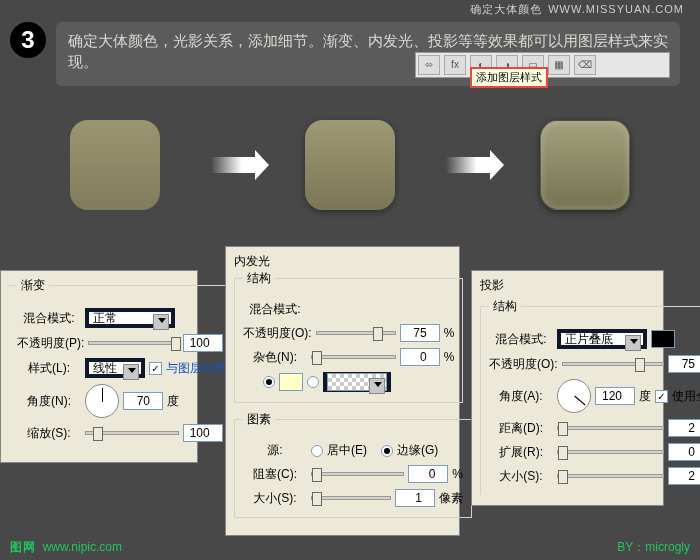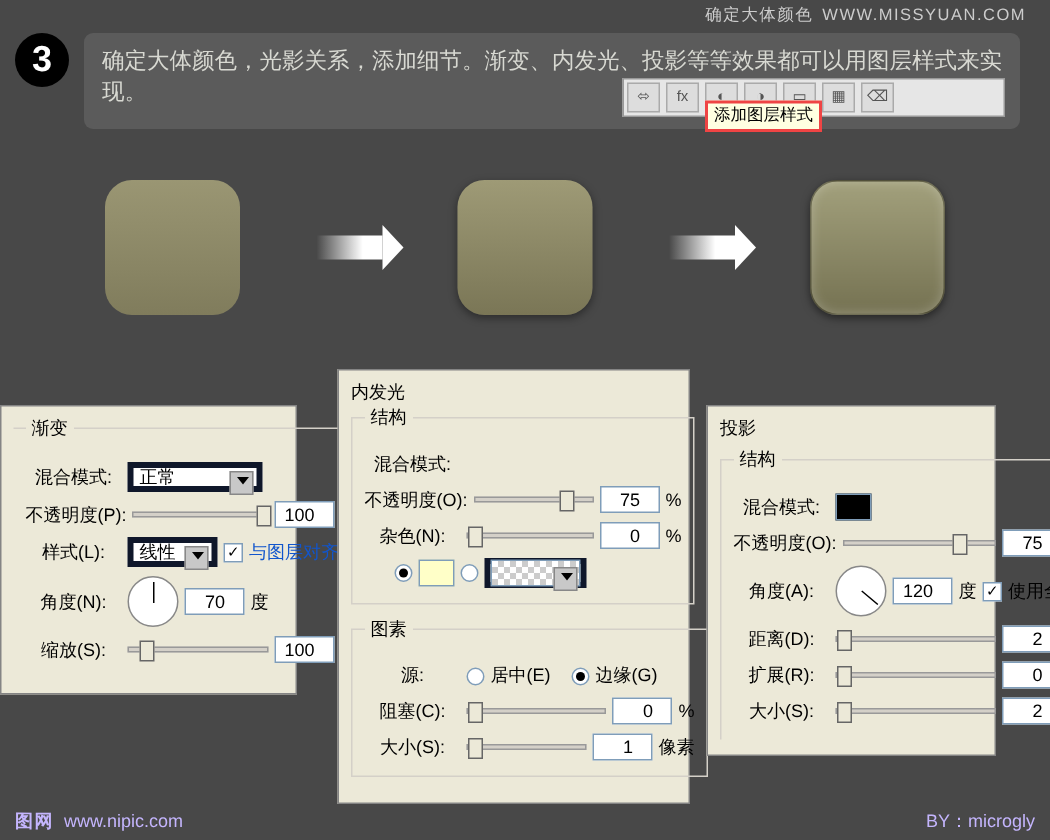--- a/index.html
+++ b/index.html
@@ -189,6 +189,10 @@
     <legend>结构</legend>
     <div class="row">
         <span class="lbl">混合模式:</span>
+      <div class="select" style="min-width:90px">
+          <span>正片叠底</span>
+          <span class="tri"></span>
+        </div>
       <span class="color-swatch black-swatch"></span>
     </div>
     <div class="row">

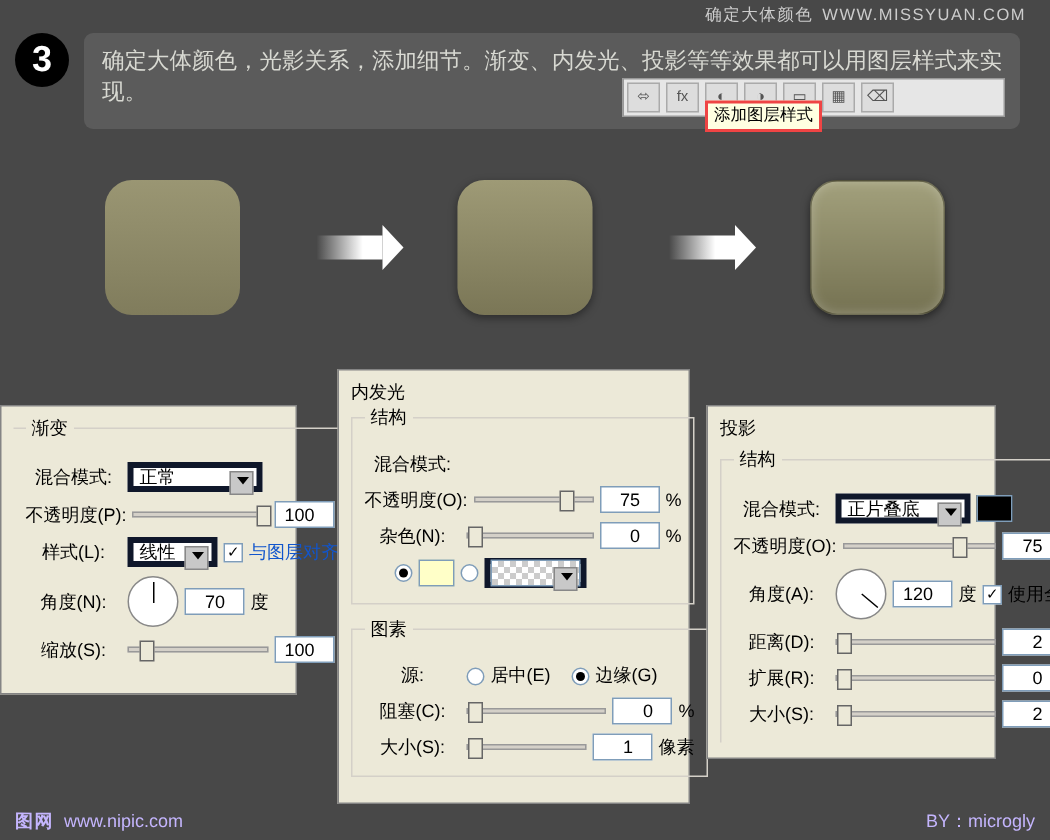--- a/index.html
+++ b/index.html
@@ -42,7 +42,7 @@
 #p1{left:0;top:270px;width:198px}
 #p2{left:225px;top:246px;width:235px;height:290px}
 #p3{left:471px;top:270px;width:193px}
-.footer{position:absolute;bottom:4px;left:10px;right:10px;display:flex;justify-content:space-between;color:#c4b5fd;font-size:12px}
+.footer{position:absolute;bottom:4px;left:10px;right:10px;display:flex;justify-content:space-between;color:#22c55e;font-size:12px}
 .footer .logo{font-weight:bold;letter-spacing:1px}
 .pattern-swatch{width:60px;height:18px;border:1px solid #7f9db9;background:repeating-conic-gradient(#ccc 0 25%,#fff 0 50%) 0 0/8px 8px}
 </style>

